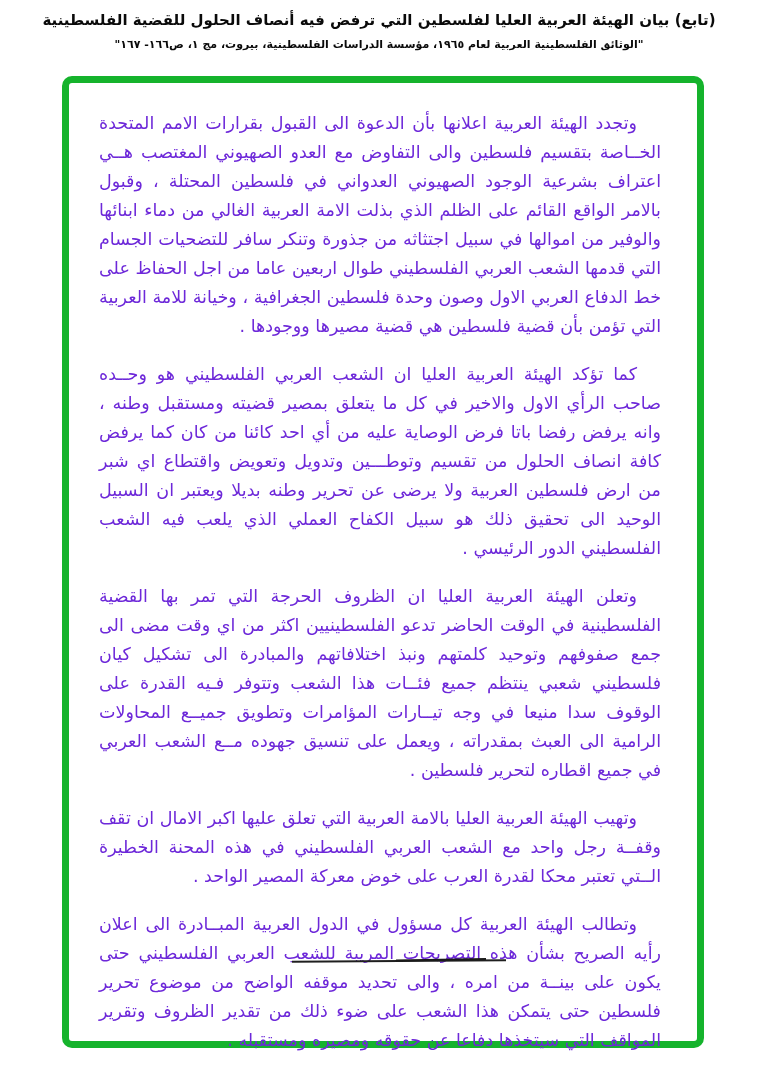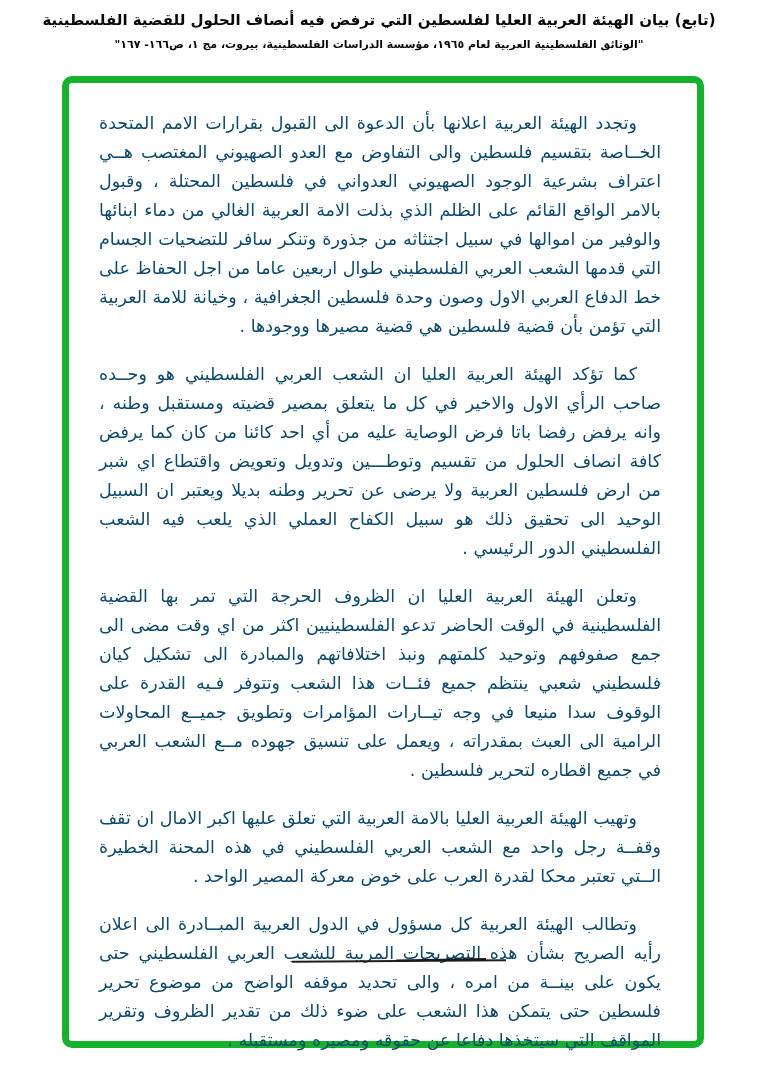--- a/index.html
+++ b/index.html
@@ -53,7 +53,7 @@
     text-align: justify;
     font-size: 17.5px;
     line-height: 29px;
-    color: #0c4a6e;
+    color: #6d28d9;
   }
   .body-text p {
     margin: 0 0 19px 0;

